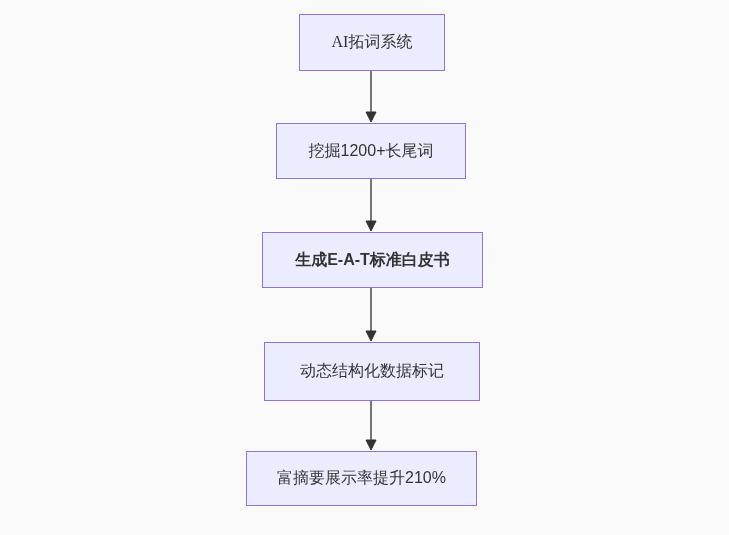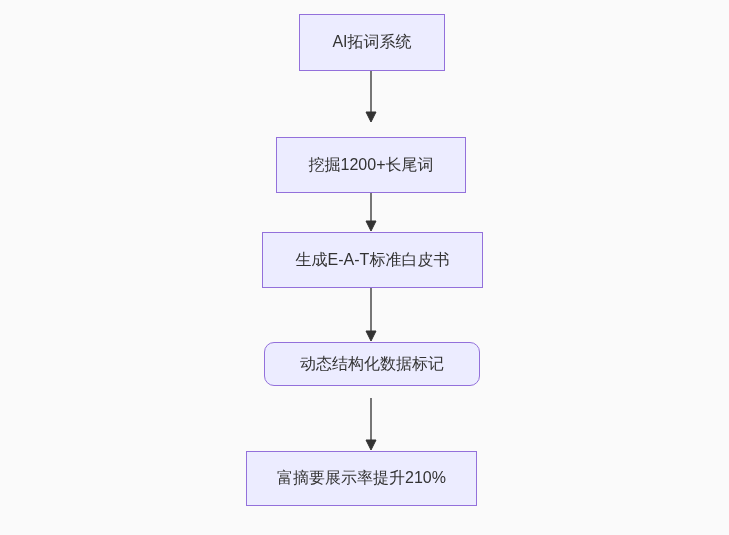--- a/index.html
+++ b/index.html
@@ -43,7 +43,7 @@
     stroke: #333333;
   }
   
-  #node-0 { left: 299px; top: 14px;  width: 146px; height: 57px; }
+  #node-0 { left: 299px; top: 14px;  width: 146px; height: 57px; font-family: Liberation Serif, serif; }
   #node-1 { left: 276px; top: 123px; width: 190px; height: 56px; margin-top: 14px; }
   #node-2 { left: 262px; top: 232px; width: 221px; height: 56px; }
   #node-3 { left: 264px; top: 342px; width: 216px; height: 44px; border-radius: 10px; }

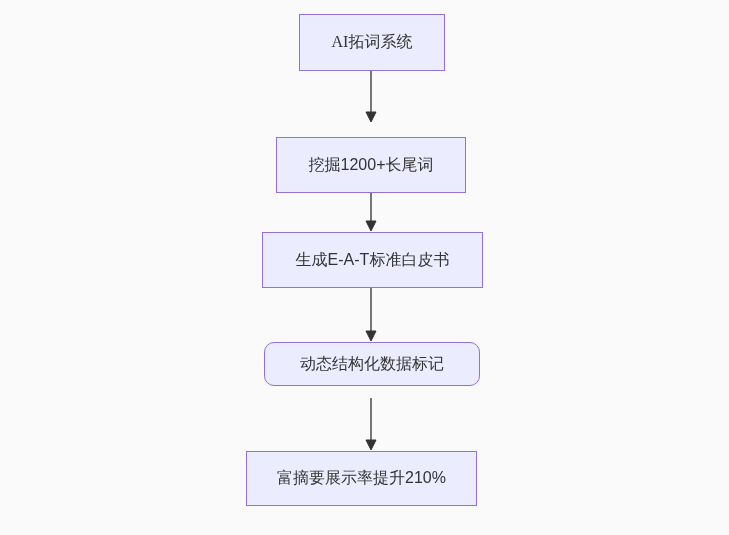--- a/index.html
+++ b/index.html
@@ -44,7 +44,7 @@
   }
   
   #node-0 { left: 299px; top: 14px;  width: 146px; height: 57px; font-family: Liberation Serif, serif; }
-  #node-1 { left: 276px; top: 123px; width: 190px; height: 56px; margin-top: 14px; }
+  #node-1 { left: 276px; top: 123px; width: 190px; height: 56px; }
   #node-2 { left: 262px; top: 232px; width: 221px; height: 56px; }
   #node-3 { left: 264px; top: 342px; width: 216px; height: 44px; border-radius: 10px; }
   #node-4 { left: 246px; top: 451px; width: 231px; height: 55px; }

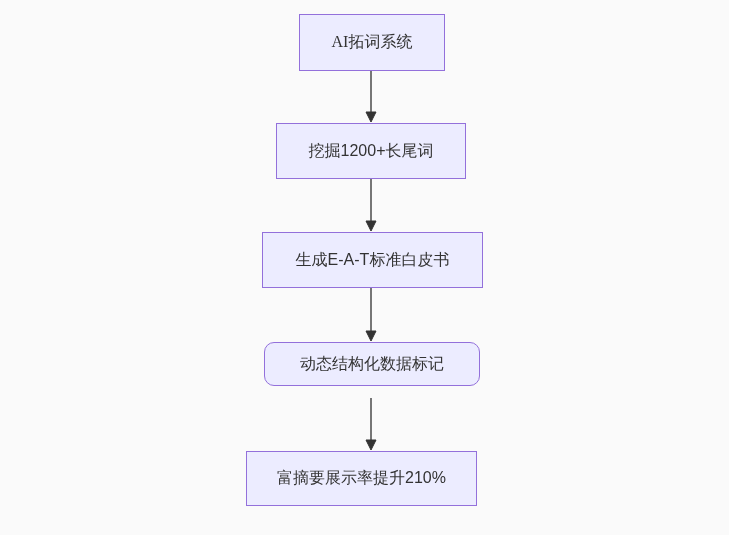--- a/index.html
+++ b/index.html
@@ -45,7 +45,7 @@
   
   #node-0 { left: 299px; top: 14px;  width: 146px; height: 57px; font-family: Liberation Serif, serif; }
   #node-1 { left: 276px; top: 123px; width: 190px; height: 56px; }
-  #node-2 { left: 262px; top: 232px; width: 221px; height: 56px; }
+  #node-2 { left: 262px; top: 232px; width: 221px; height: 56px; font-weight: bold; }
   #node-3 { left: 264px; top: 342px; width: 216px; height: 44px; border-radius: 10px; }
   #node-4 { left: 246px; top: 451px; width: 231px; height: 55px; }
 </style>

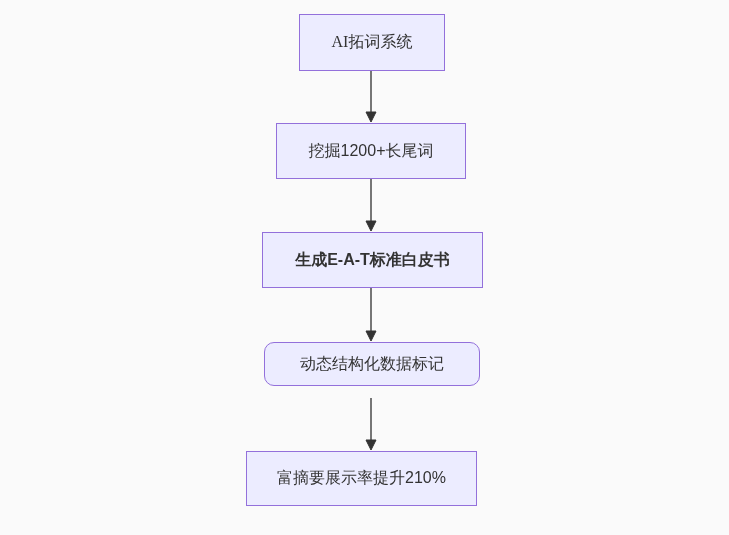--- a/index.html
+++ b/index.html
@@ -46,7 +46,7 @@
   #node-0 { left: 299px; top: 14px;  width: 146px; height: 57px; font-family: Liberation Serif, serif; }
   #node-1 { left: 276px; top: 123px; width: 190px; height: 56px; }
   #node-2 { left: 262px; top: 232px; width: 221px; height: 56px; font-weight: bold; }
-  #node-3 { left: 264px; top: 342px; width: 216px; height: 44px; border-radius: 10px; }
+  #node-3 { left: 264px; top: 342px; width: 216px; height: 59px; }
   #node-4 { left: 246px; top: 451px; width: 231px; height: 55px; }
 </style>
 </head>

